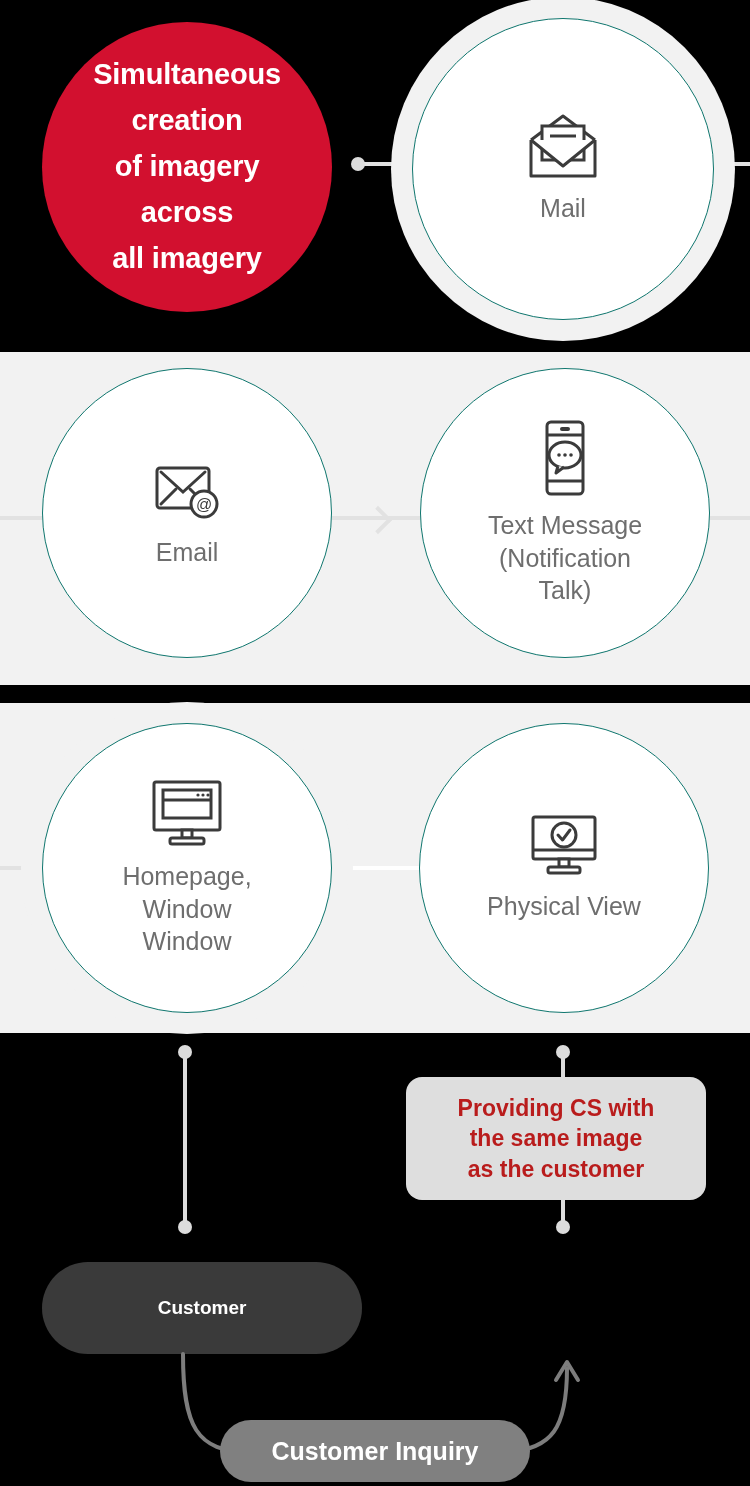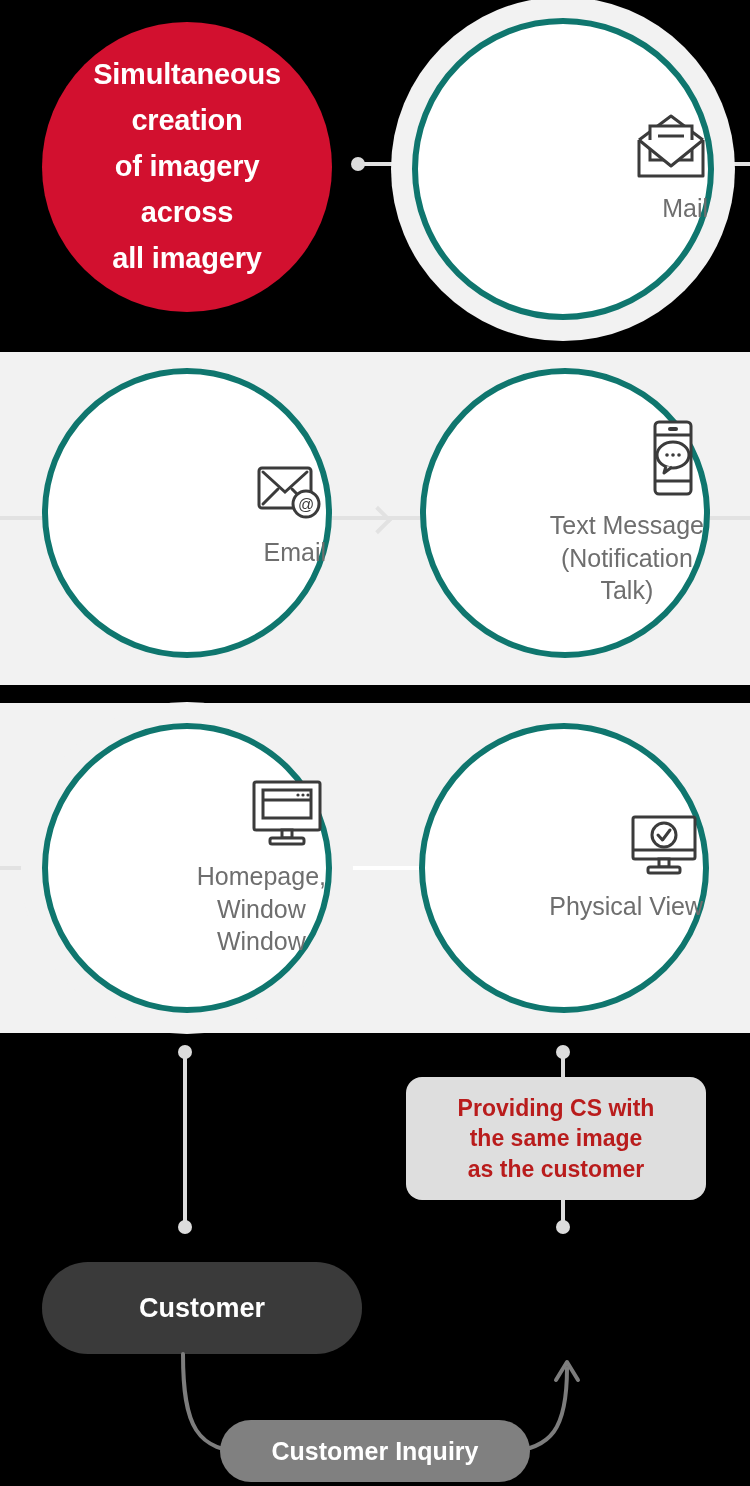--- a/index.html
+++ b/index.html
@@ -63,8 +63,7 @@
 
   .channel {
     background: #ffffff;
-    border: 6px solid #0f766e;
-    align-items: flex-end;
+    border: 1px solid #0f766e;
   }
   .channel .node-icon {
     display: block;

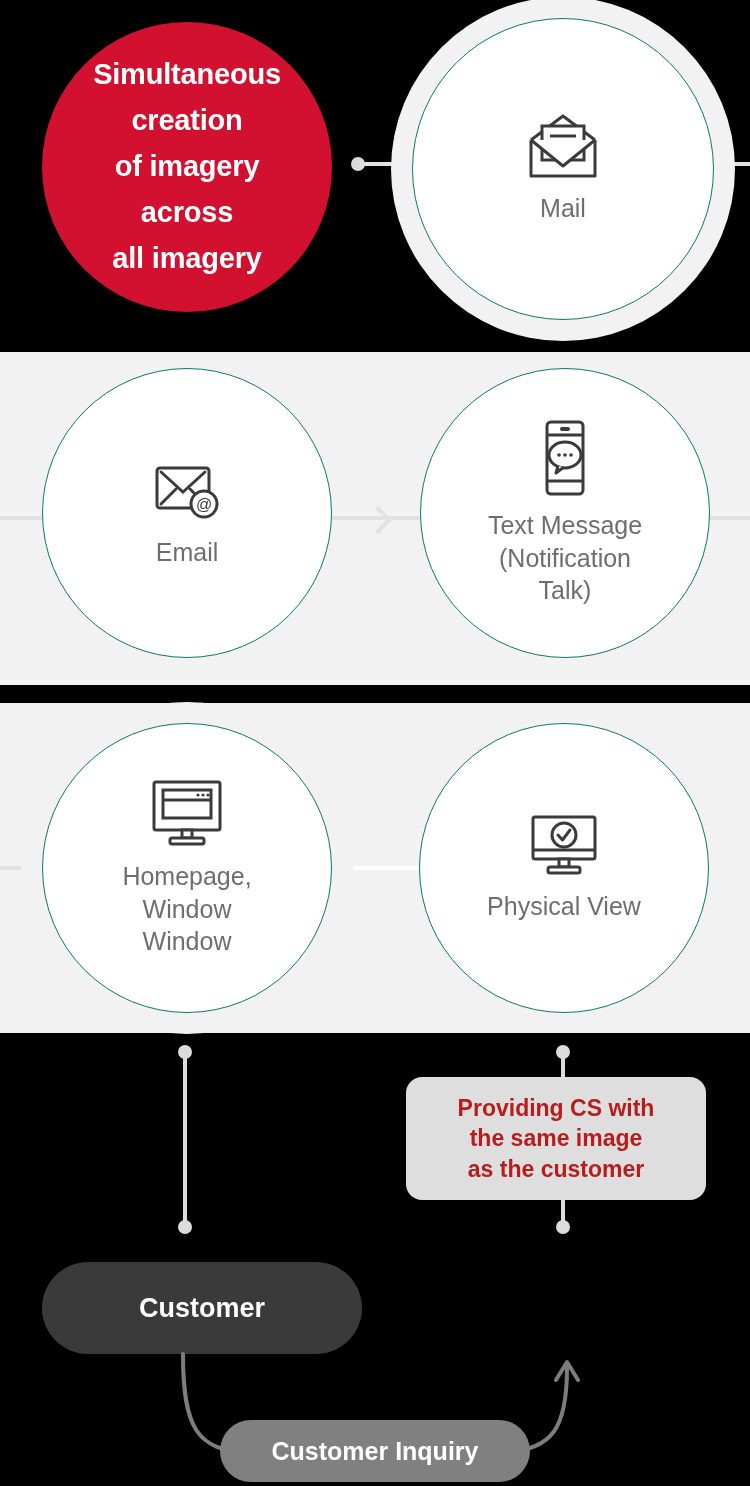--- a/index.html
+++ b/index.html
@@ -173,7 +173,7 @@
     border-radius: 46px;
     color: #ffffff;
     font-weight: bold;
-    font-size: 27px;
+    font-size: 19px;
   }
   #pill-customer {
     left: 42px;  top: 1262px; width: 320px; height: 92px;

